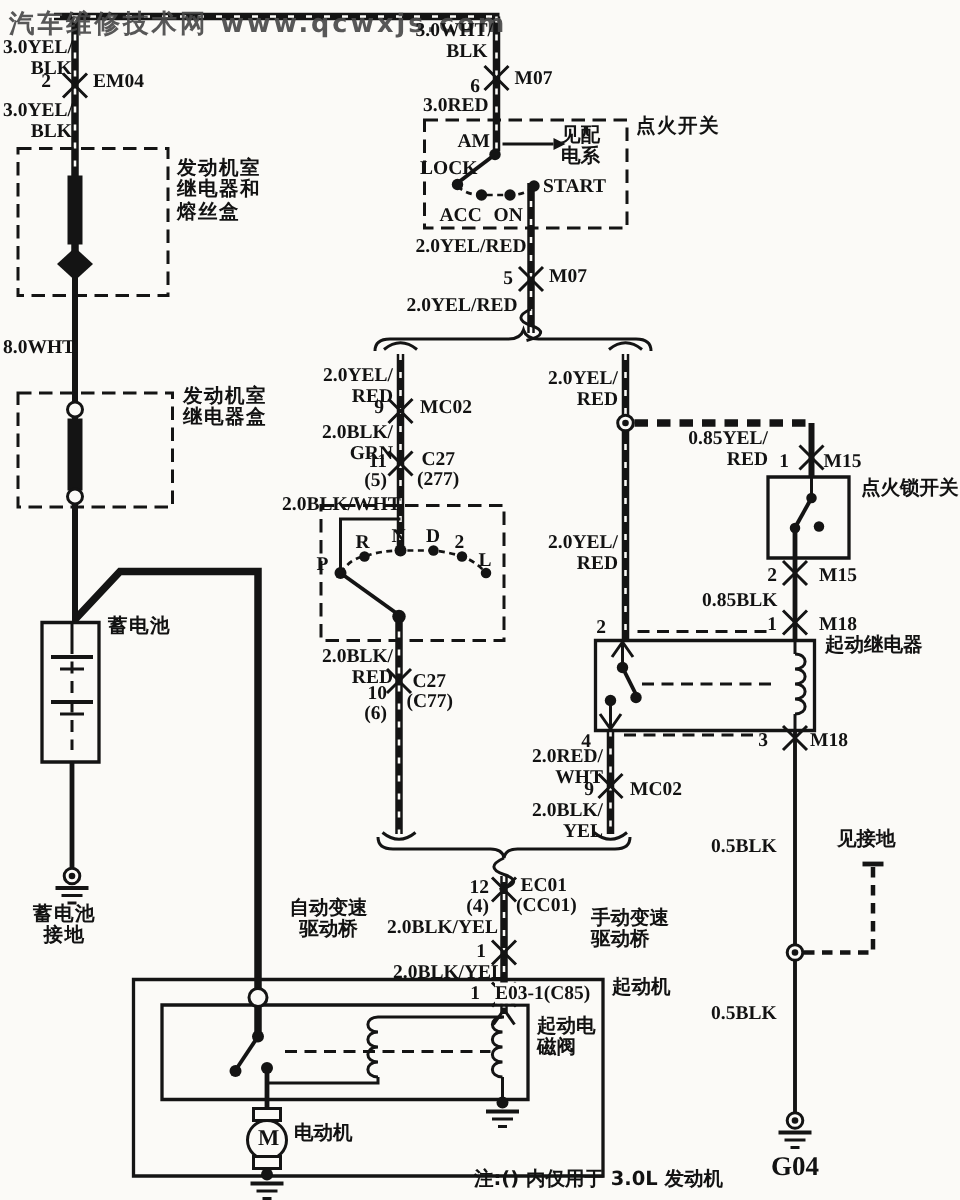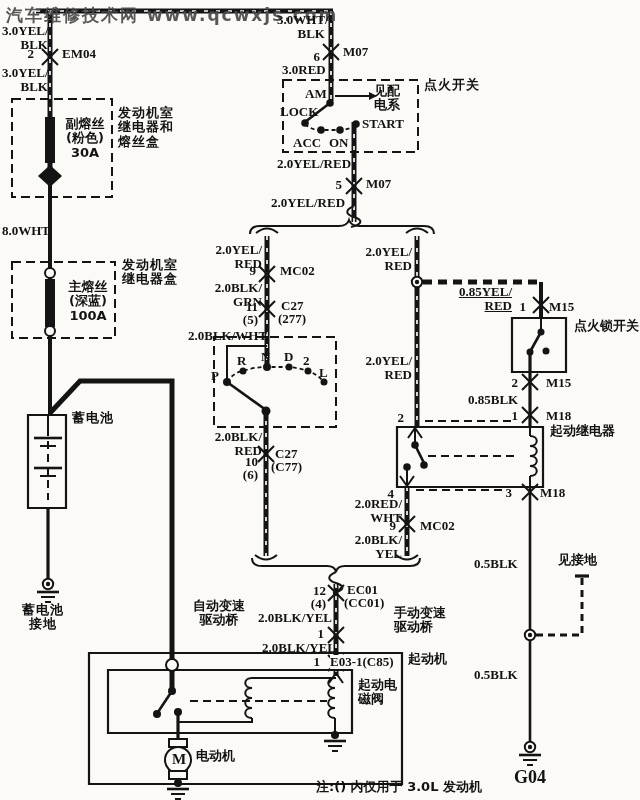--- a/index.html
+++ b/index.html
@@ -248,9 +248,6 @@
 <div class="lbl cn" style="left:118px;top:106px;width:60px;">发动机室
 继电器和
 熔丝盒</div>
-<div class="lbl cn ctr" style="left:60px;top:117px;width:50px;letter-spacing:0;">副熔丝
-(粉色)
-30A</div>
 <div class="lbl" style="left:2px;top:224px;">8.0WHT</div>
 <div class="lbl cn" style="left:122px;top:258px;width:60px;">发动机室
 继电器盒</div>

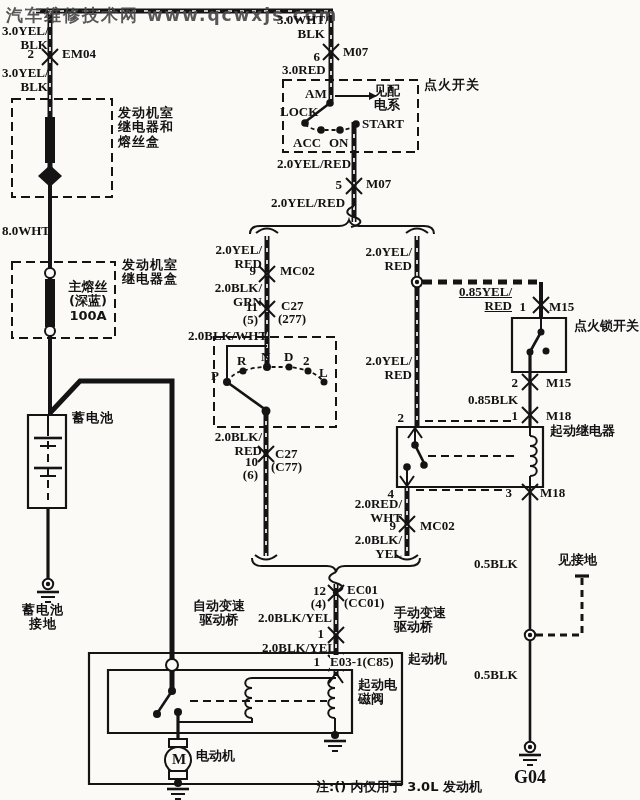--- a/index.html
+++ b/index.html
@@ -251,9 +251,6 @@
 <div class="lbl" style="left:2px;top:224px;">8.0WHT</div>
 <div class="lbl cn" style="left:122px;top:258px;width:60px;">发动机室
 继电器盒</div>
-<div class="lbl cn ctr" style="left:62px;top:280px;width:52px;letter-spacing:0;">主熔丝
-(深蓝)
-100A</div>
 <div class="lbl cn" style="left:72px;top:411px;">蓄电池</div>
 <div class="lbl cn ctr" style="left:16px;top:603px;width:54px;">蓄电池
 接地</div>

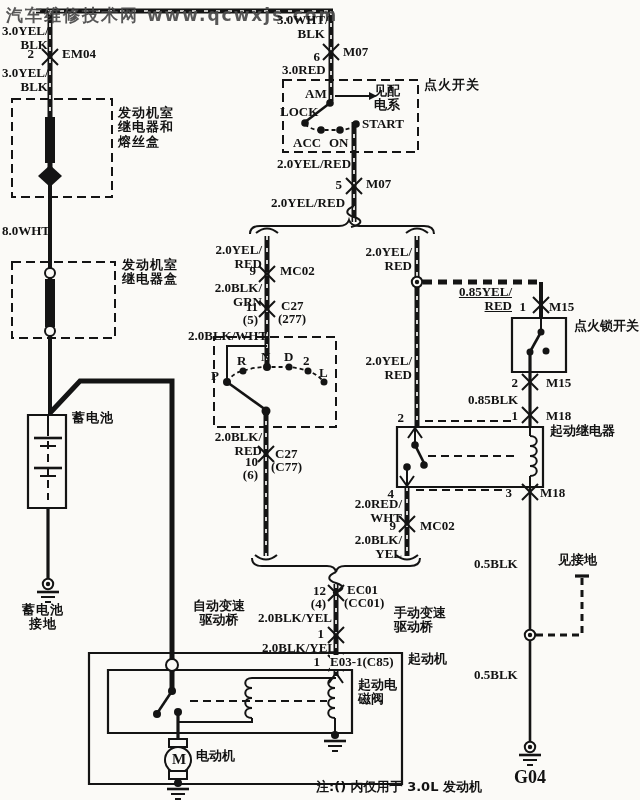--- a/index.html
+++ b/index.html
@@ -303,7 +303,7 @@
 
 <div class="lbl ra" style="left:364px;top:245px;width:48px;">2.0YEL/
 RED</div>
-<div class="lbl ra" style="left:448px;top:285px;width:64px;text-decoration:underline;">0.85YEL/
+<div class="lbl ra" style="left:448px;top:285px;width:64px;">0.85YEL/
 RED</div>
 <div class="lbl ra" style="left:516px;top:300px;width:10px;">1</div>
 <div class="lbl" style="left:549px;top:300px;">M15</div>

